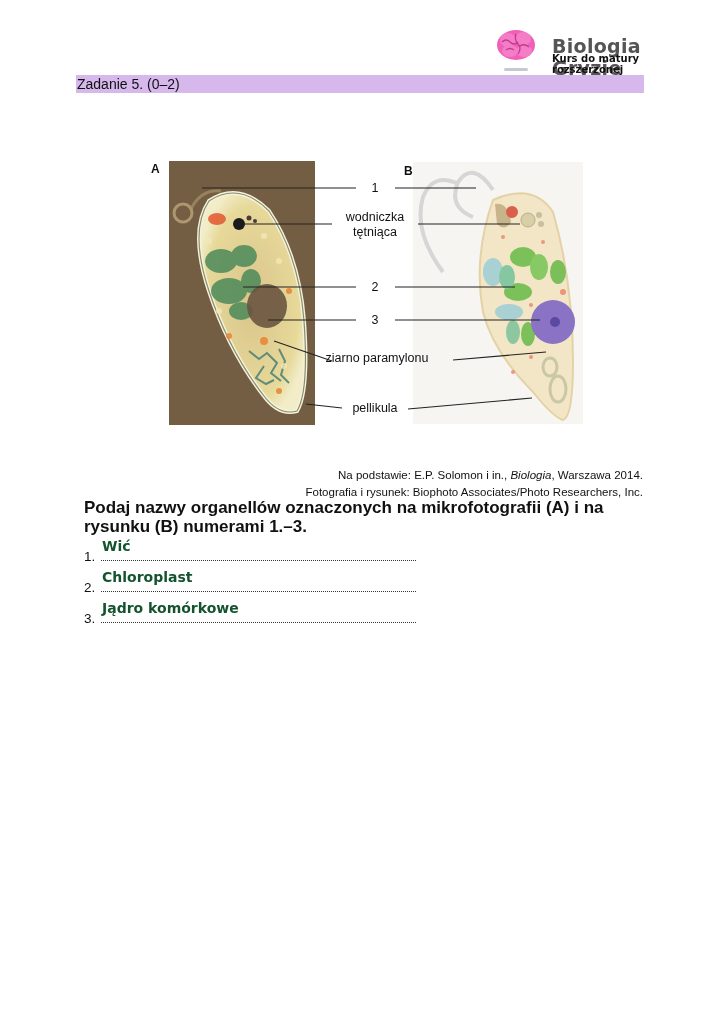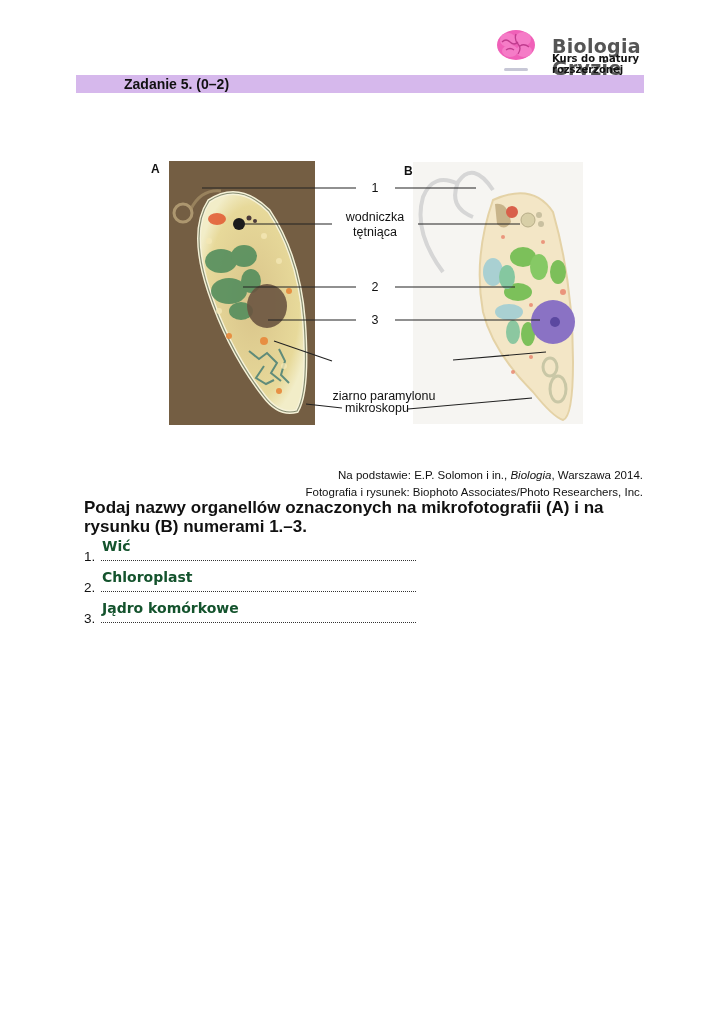--- a/index.html
+++ b/index.html
@@ -18,7 +18,7 @@
 
   
   .task-bar { left: 76px; top: 75px; width: 568px; height: 18px; background: #d6b8ec; }
-  .task-title { left: 77px; top: 75px; font-size: 14px; font-weight: bold; line-height: 18px; padding-left: 47px; }
+  .task-title { left: 77px; top: 75px; font-size: 14px; font-weight: normal; line-height: 18px; }
   .intro { left: 77px; top: 94px; width: 600px; font-size: 14px; line-height: 20.5px; }
   .intro i { font-style: italic; }
 

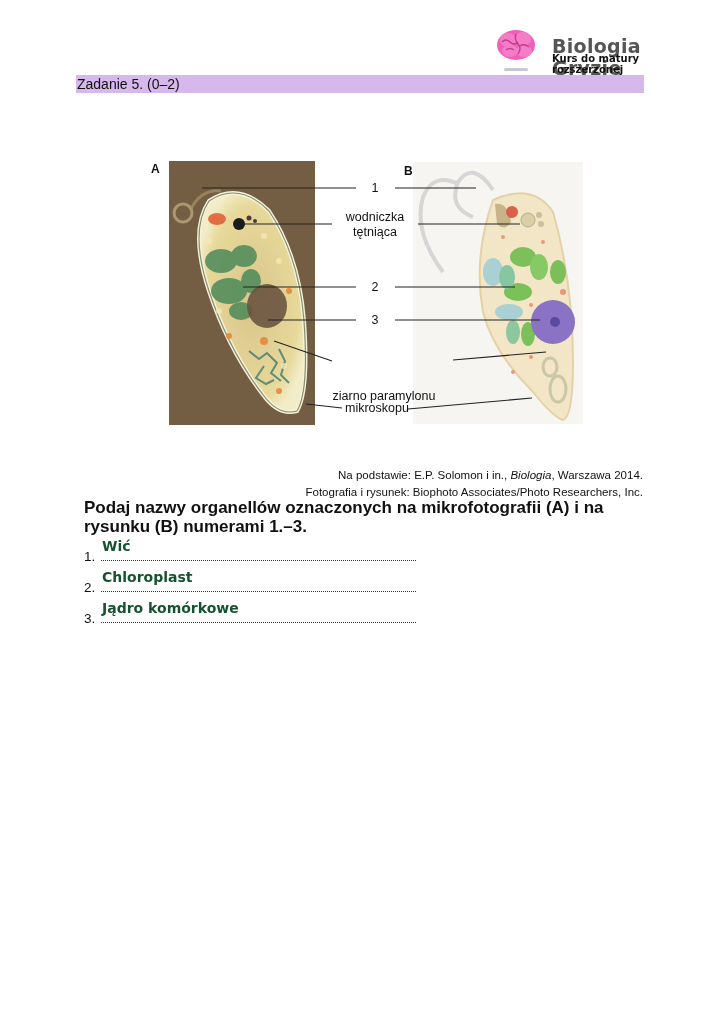--- a/index.html
+++ b/index.html
@@ -182,7 +182,7 @@
 </div>
 <div class="abs fig-label" style="left:365px; top:280px; width:20px;">2</div>
 <div class="abs fig-label" style="left:365px; top:313px; width:20px;">3</div>
-<div class="abs fig-label" style="left:324px; top:351px; width:120px;margin-top:38px;">ziarno paramylonu</div>
+<div class="abs fig-label" style="left:317px; top:351px; width:120px;">ziarno paramylonu</div>
 <div class="abs fig-label" style="left:345px; top:401px; width:60px;">mikroskopu</div>
 
 <div class="abs source" style="top:437px;"><span>Na podstawie: E.P. Solomon i in., </span><i>Biologia</i><span>, Warszawa 2014.</span></div>

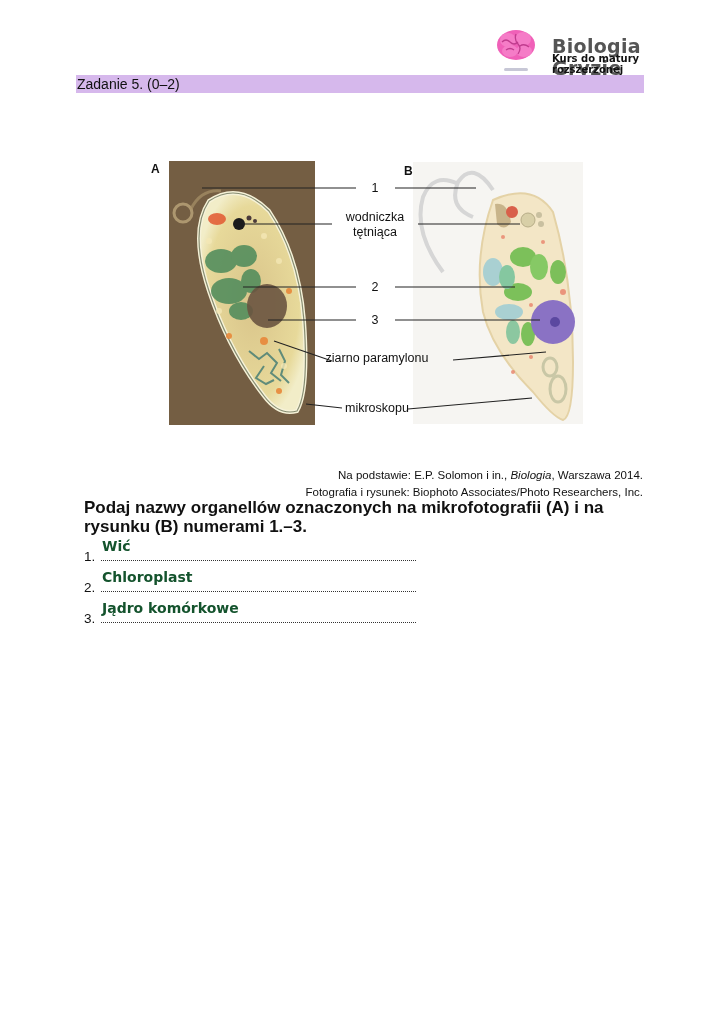--- a/index.html
+++ b/index.html
@@ -183,7 +183,7 @@
 <div class="abs fig-label" style="left:365px; top:280px; width:20px;">2</div>
 <div class="abs fig-label" style="left:365px; top:313px; width:20px;">3</div>
 <div class="abs fig-label" style="left:317px; top:351px; width:120px;">ziarno paramylonu</div>
-<div class="abs fig-label" style="left:345px; top:401px; width:60px;">mikroskopu</div>
+<div class="abs fig-label" style="left:345px; top:401px; width:60px;">pellikula</div>
 
 <div class="abs source" style="top:437px;"><span>Na podstawie: E.P. Solomon i in., </span><i>Biologia</i><span>, Warszawa 2014.</span></div>
 <div class="abs source" style="top:454px;">Fotografia i rysunek: Biophoto Associates/Photo Researchers, Inc.</div>

